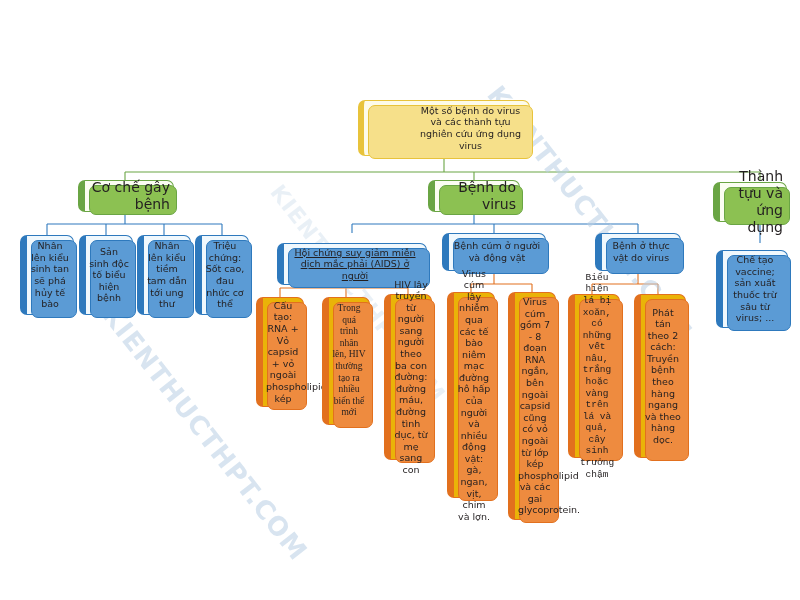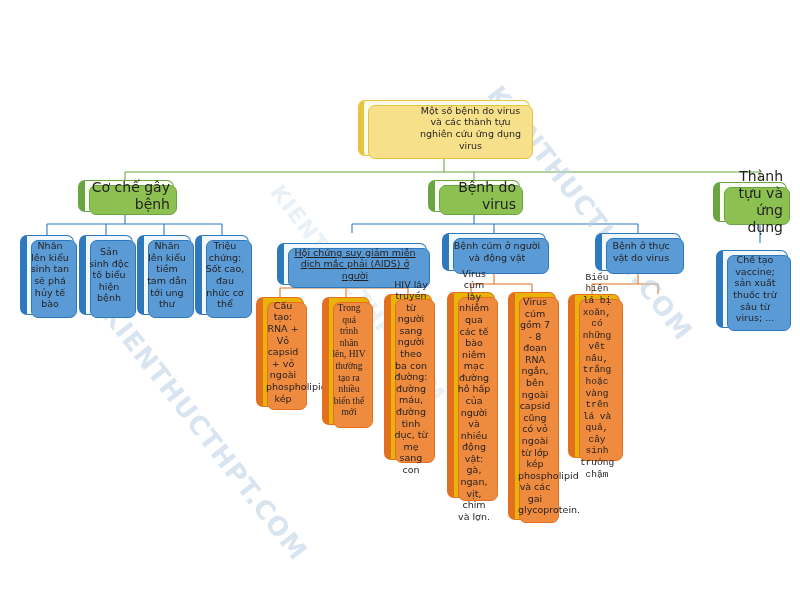--- a/index.html
+++ b/index.html
@@ -253,6 +253,9 @@
     <span class="txt">Biểu hiện lá bị xoăn, có những vết nâu, trắng hoặc vàng trên lá và quả, cây sinh trưởng chậm</span>
   </div>
 
+  <div class="node n-orange" style="left:634px; top:294px; width:52px; height:164px;">
+    <span class="txt">Phát tán theo 2 cách: Truyền bệnh theo hàng ngang và theo hàng dọc.</span>
+  </div>
 
 </div>
 

